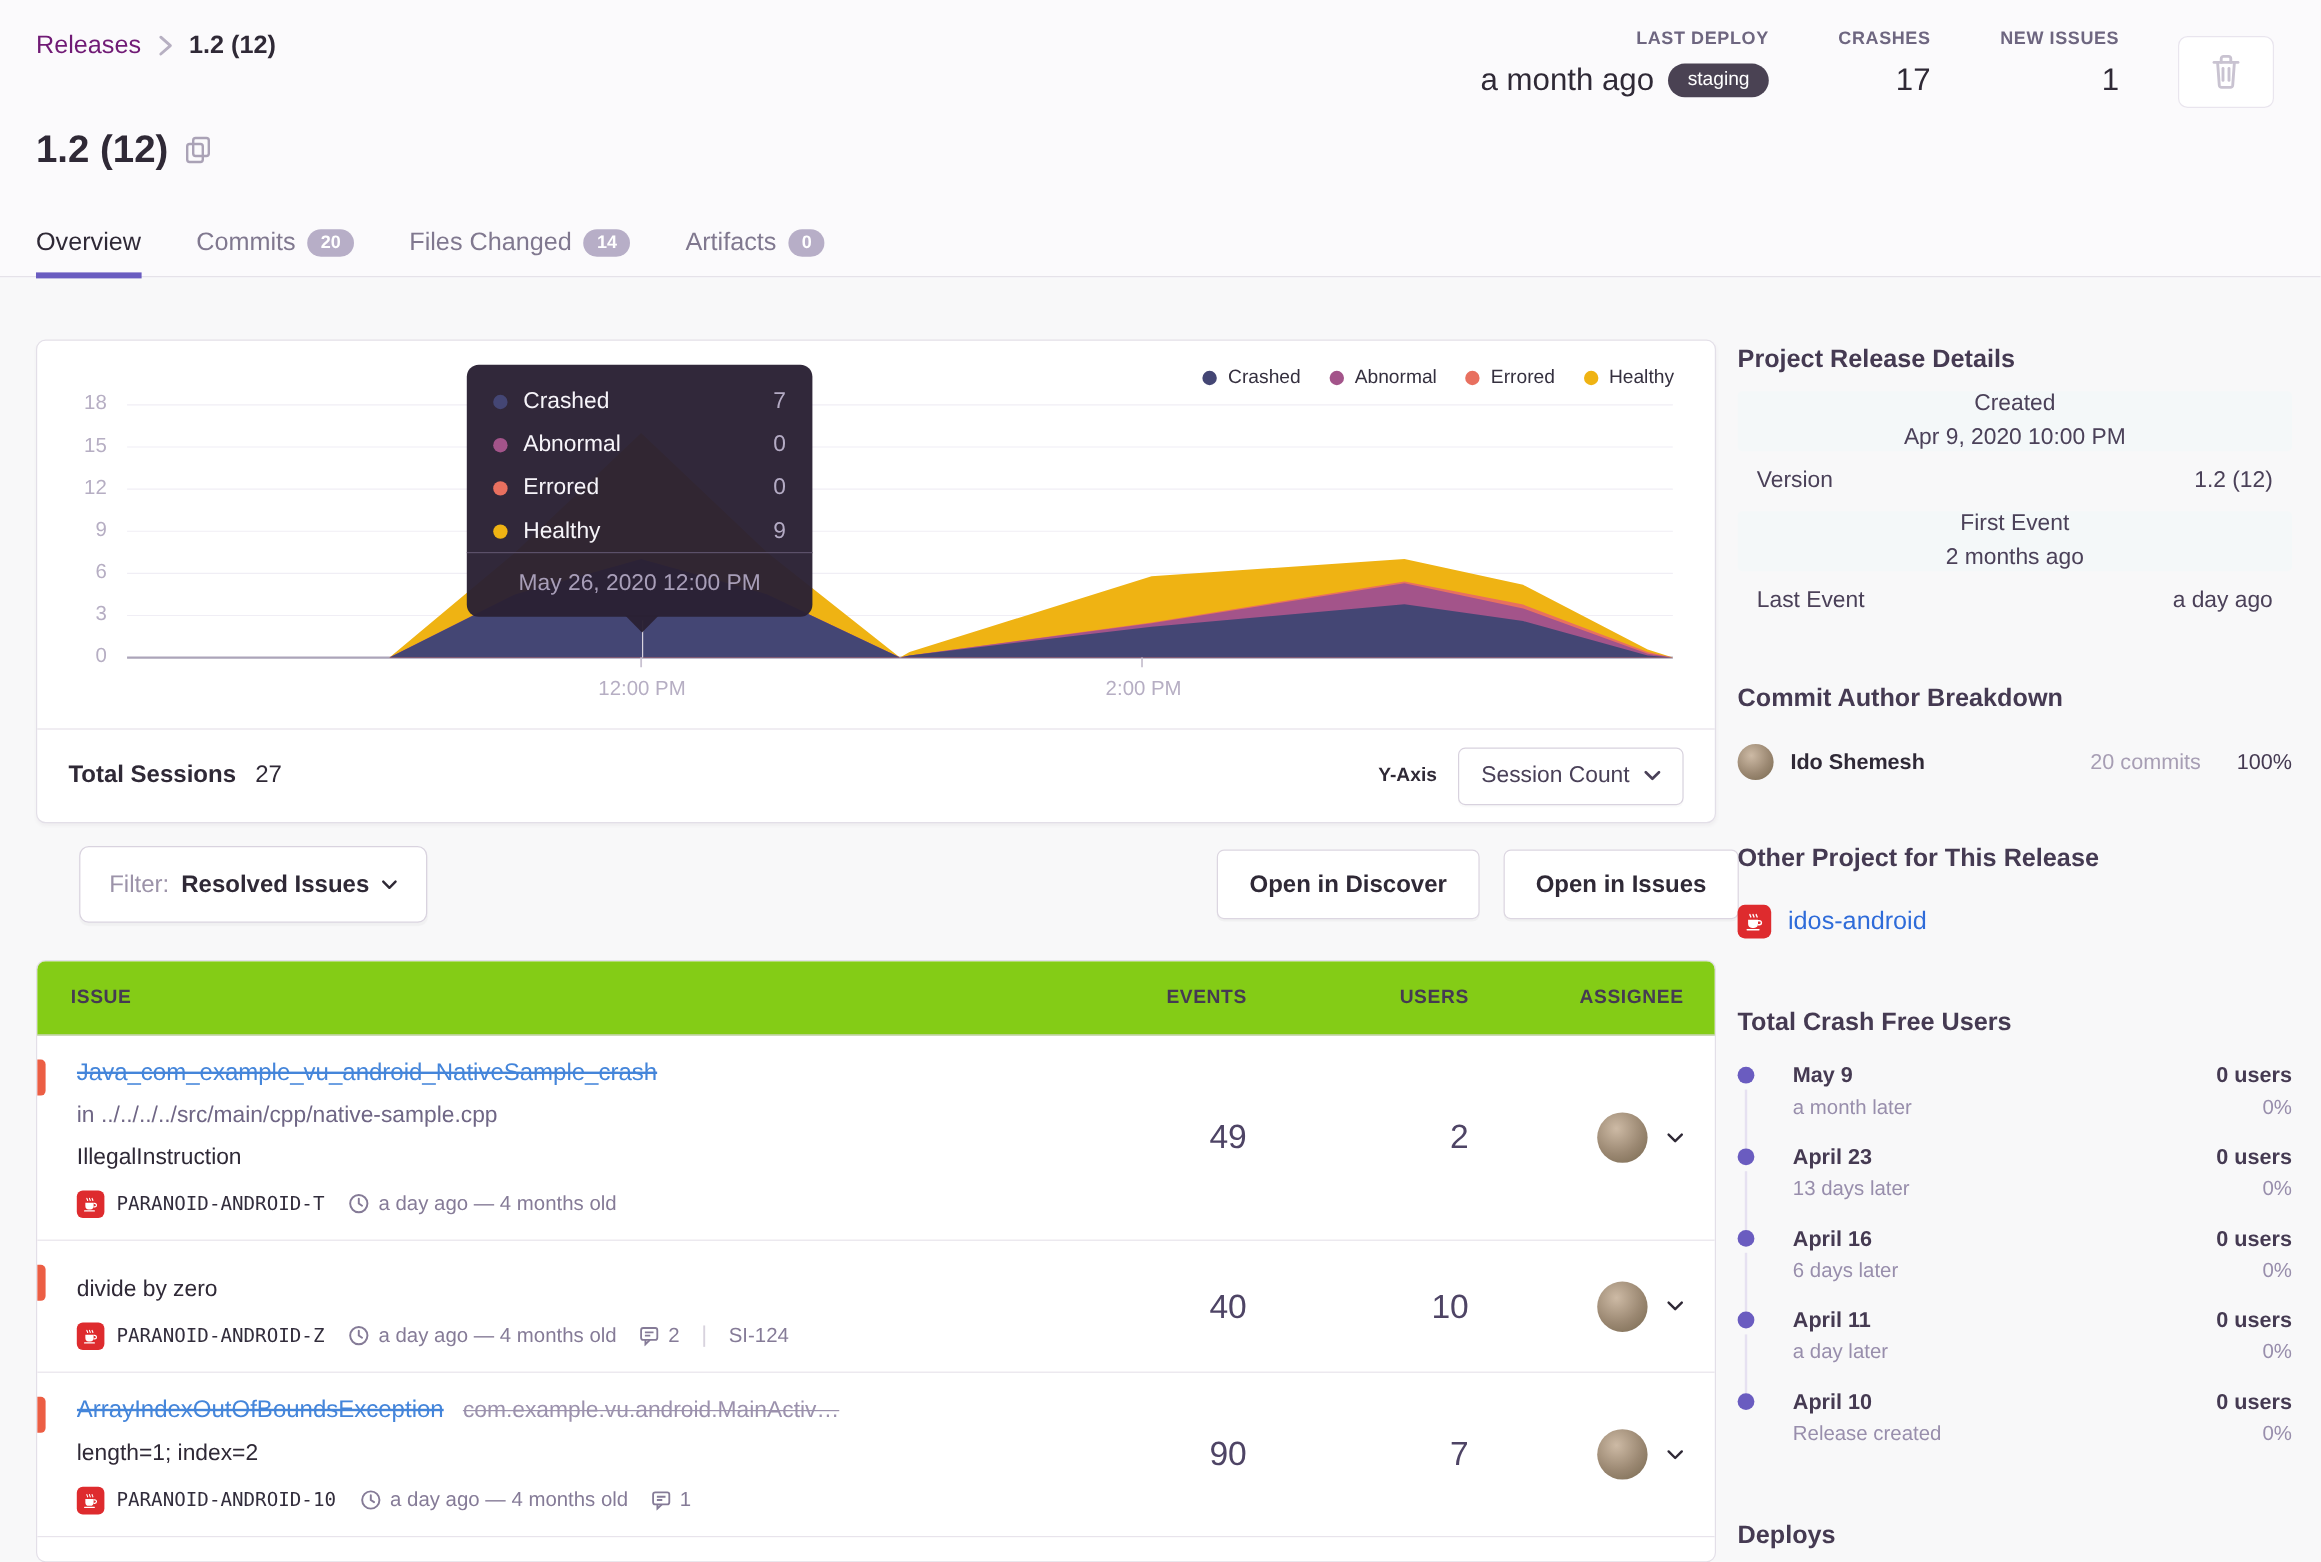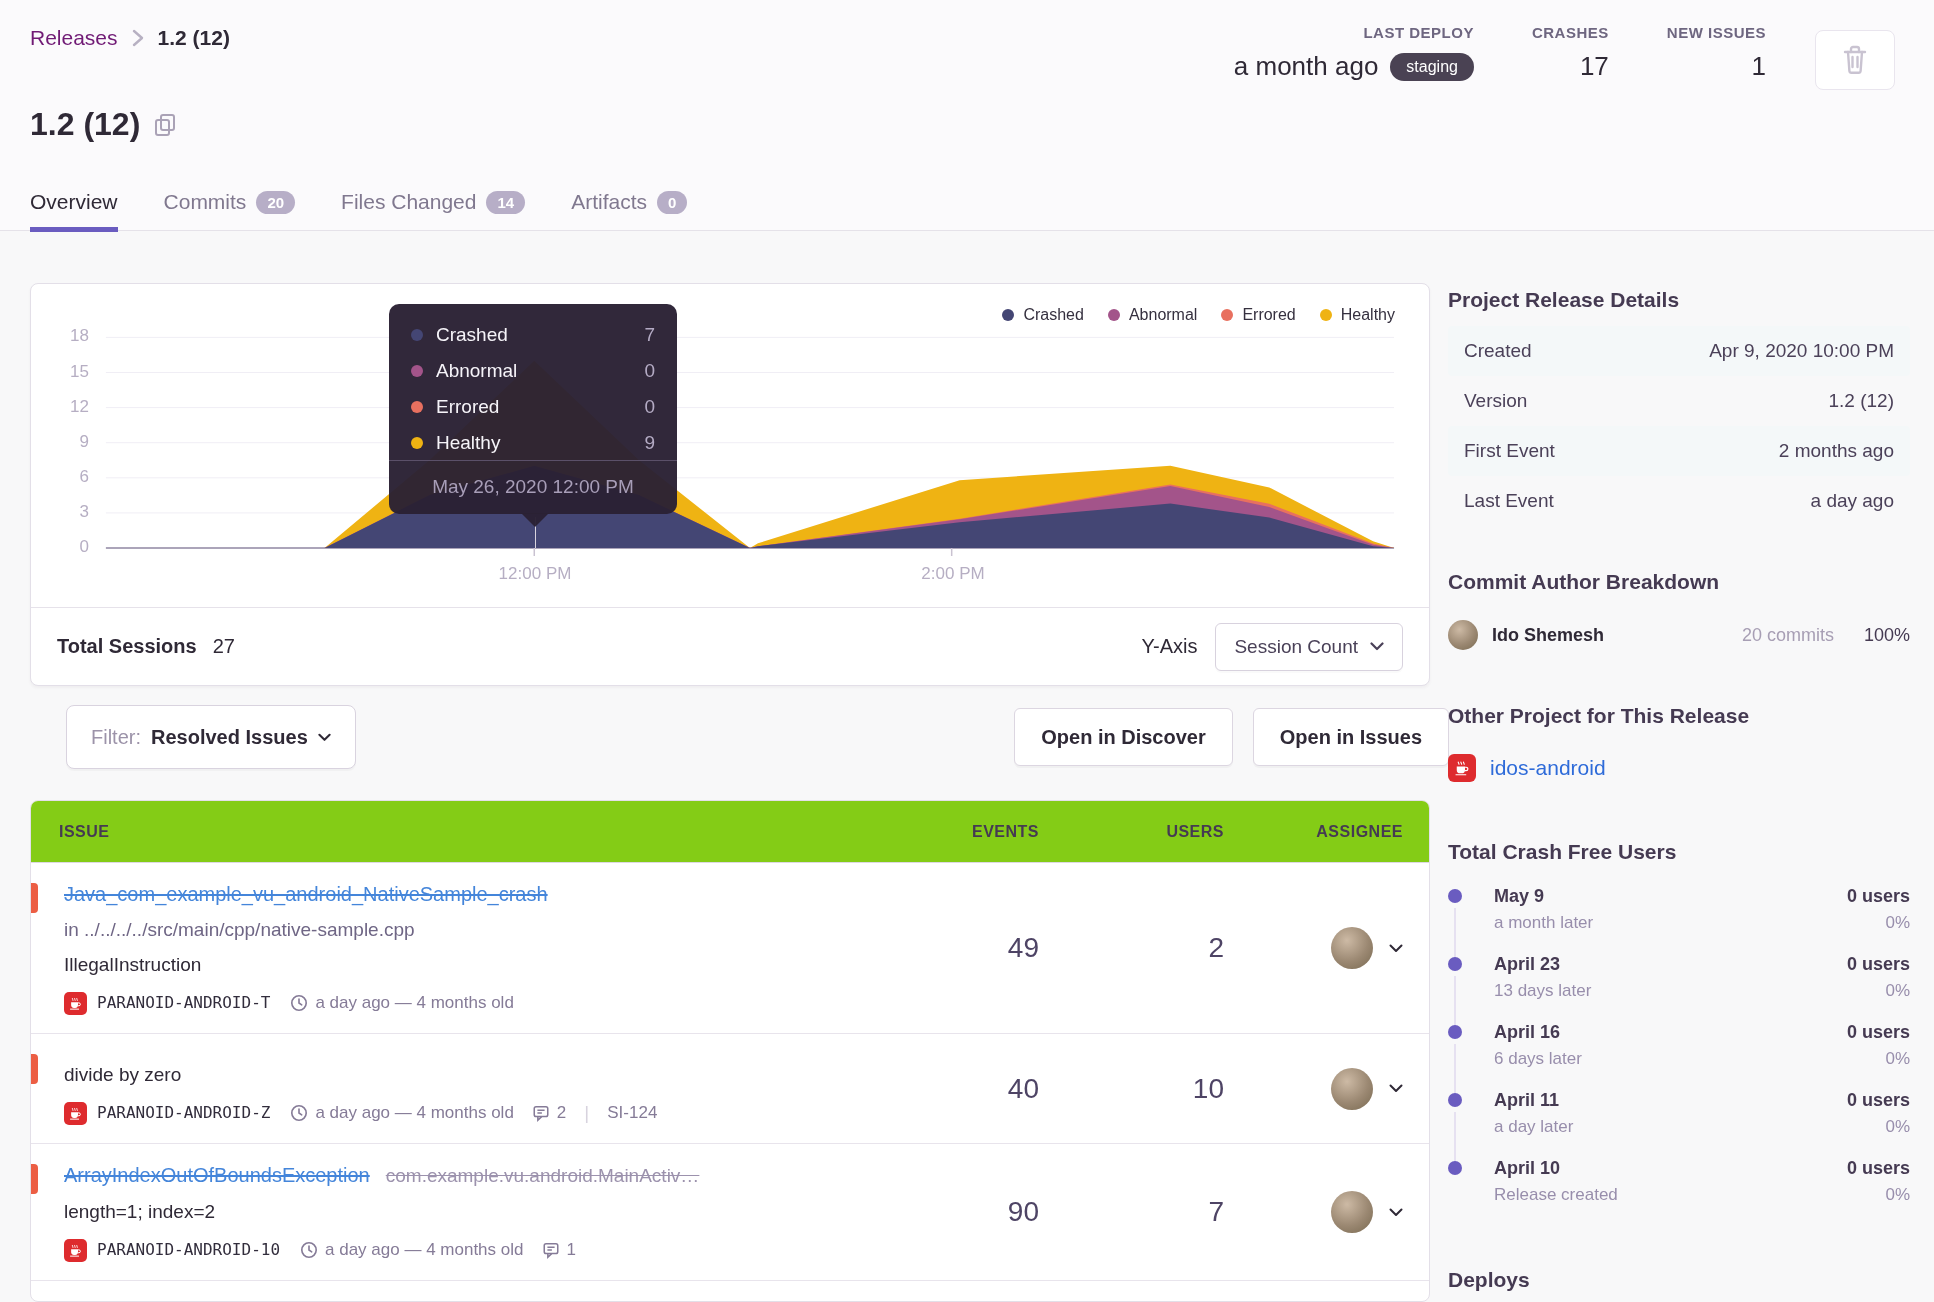--- a/index.html
+++ b/index.html
@@ -110,7 +110,7 @@
   .details-list { margin-top:14px; }
   .detail-row { height:50px; display:flex; align-items:center; justify-content:space-between; padding:0 16px;
                 font-size:19px; color:#4b4159; }
-  .detail-row.striped { background:#f4f8f9; border-radius:4px; }
+  .detail-row.striped { background:#f4f8f9; border-radius:4px;flex-direction:column; }
   .author-section { margin-top:44px; }
   .author-row { margin-top:26px; display:flex; align-items:center; }
   .avatar-sm { width:30px; height:30px; border-radius:50%;

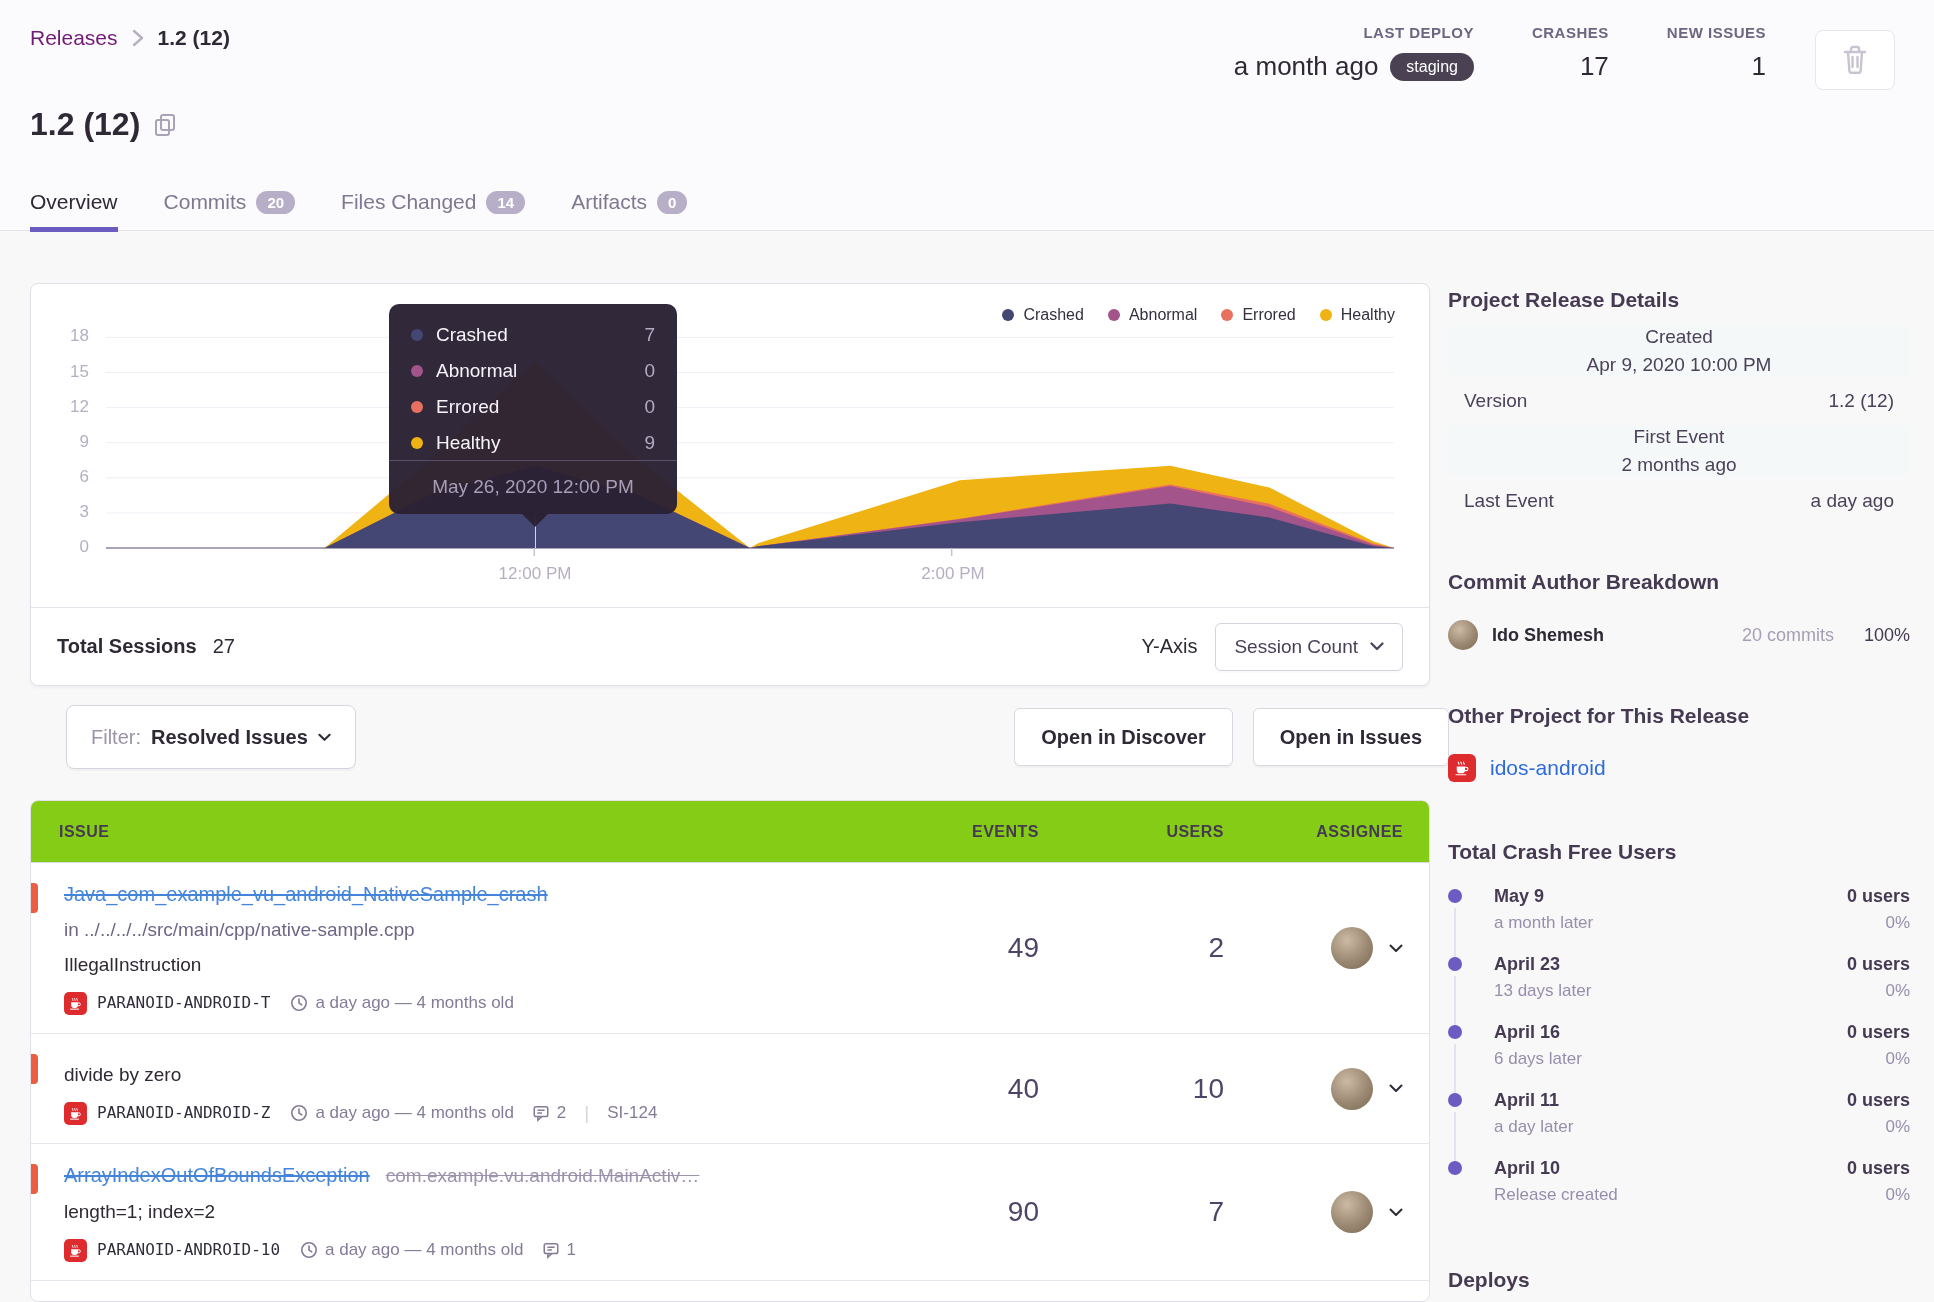--- a/index.html
+++ b/index.html
@@ -59,7 +59,7 @@
   .total-label { font-size:20px; font-weight:700; }
   .total-value { font-size:20px; margin-left:16px; }
   .footer-spacer { flex:1; }
-  .yaxis-label { font-size:20px; font-weight:400; margin-right:18px; }
+  .yaxis-label { font-size:16px; font-weight:700; margin-right:18px; }
   .yaxis-btn { display:flex; align-items:center; gap:12px; font-size:19px; color:#4a4158; background:#fff;
                border:1px solid #d8d2de; border-radius:6px; padding:12px 18px; cursor:pointer;
                box-shadow:0 2px 0 rgba(0,0,0,.02); }

